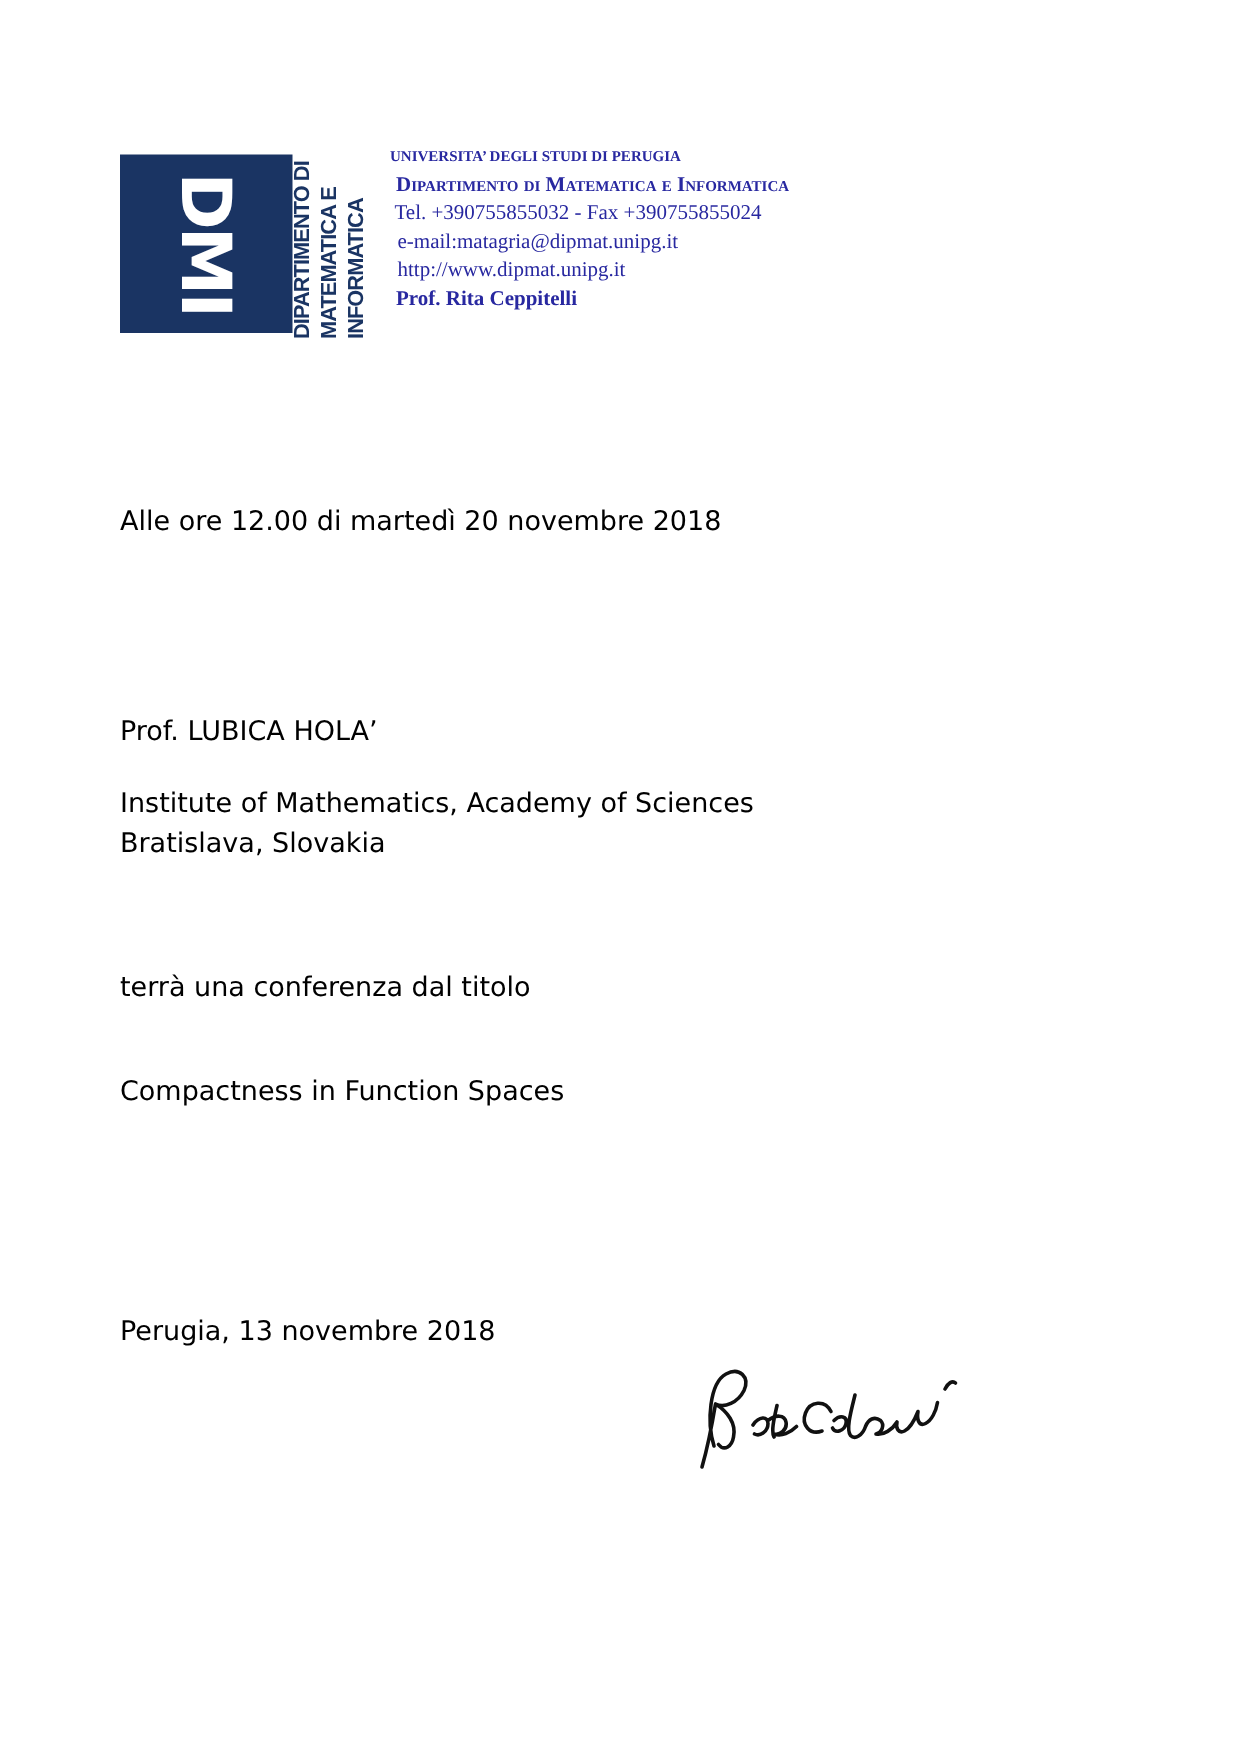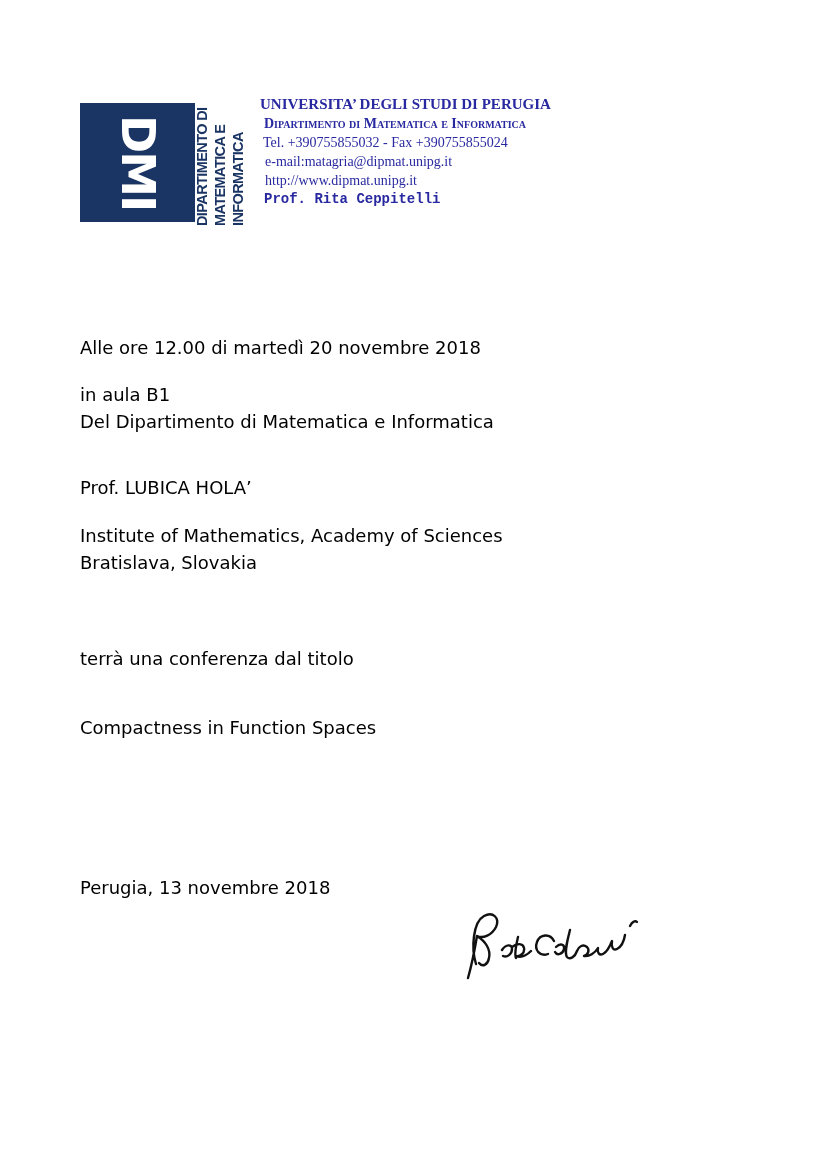--- a/index.html
+++ b/index.html
@@ -59,7 +59,7 @@
     line-height: 19px;
     font-size: 14px;
   }
-  .header-text .l1 { font-weight: bold; font-size: 15px; }
+  .header-text .l1 { font-weight: bold; font-size: 10px; }
   .header-text .l2 { font-weight: bold; font-variant: small-caps; padding-left: 4px; }
   .header-text .l3 { font-variant: small-caps; padding-left: 5px; }
   .header-text .l4 { padding-left: 3px; }

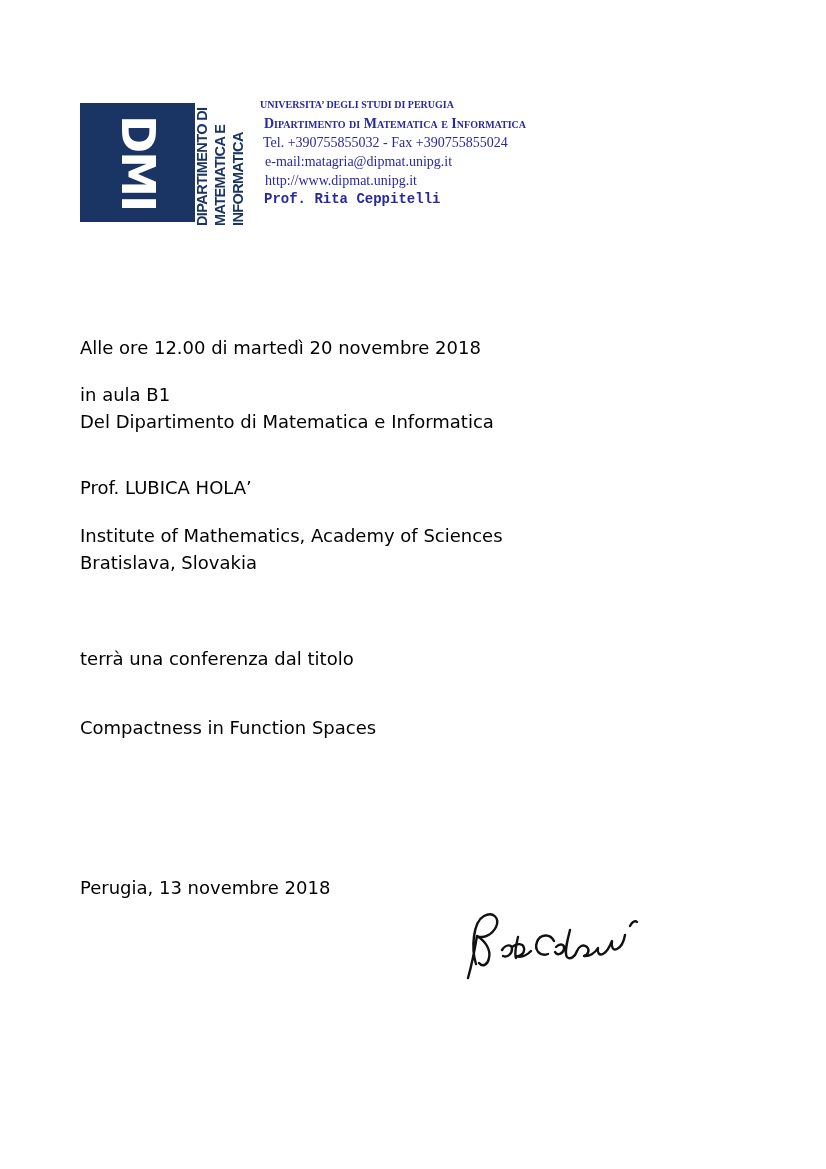--- a/index.html
+++ b/index.html
@@ -65,7 +65,7 @@
   .header-text .l4 { padding-left: 3px; }
   .header-text .l5 { padding-left: 5px; }
   .header-text .l6 { padding-left: 5px; }
-  .header-text .l7 { font-weight: bold; padding-left: 4px; font-family: Liberation Mono, monospace; }
+  .header-text .l7 { font-weight: bold; padding-left: 4px; }
 
   
   .para {

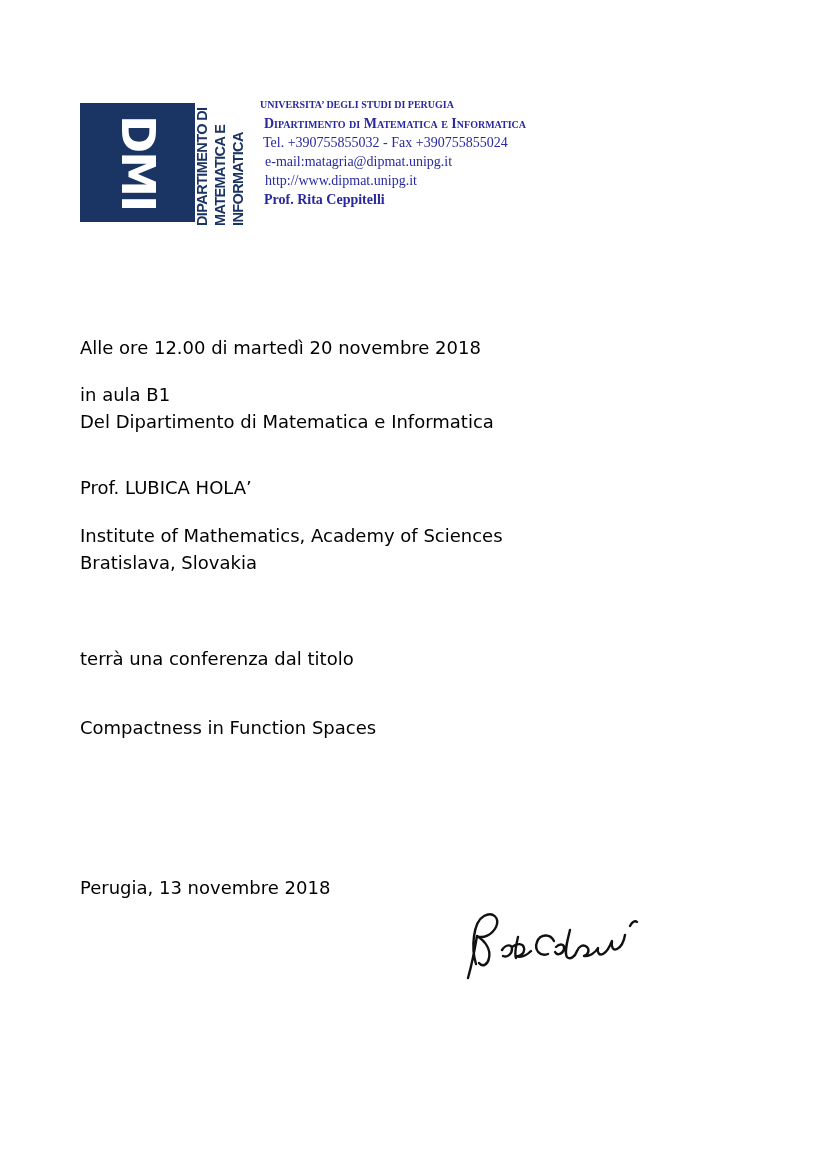--- a/index.html
+++ b/index.html
@@ -123,10 +123,6 @@
 
   <div class="para centered p-datetime">Alle ore 12.00 di martedì 20 novembre 2018</div>
 
-  <div class="para centered p-room">
-    <div>in aula B1</div>
-    <div>Del Dipartimento di Matematica e Informatica</div>
-  </div>
 
   <div class="para centered bold p-speaker">Prof. LUBICA HOLA’</div>
 

